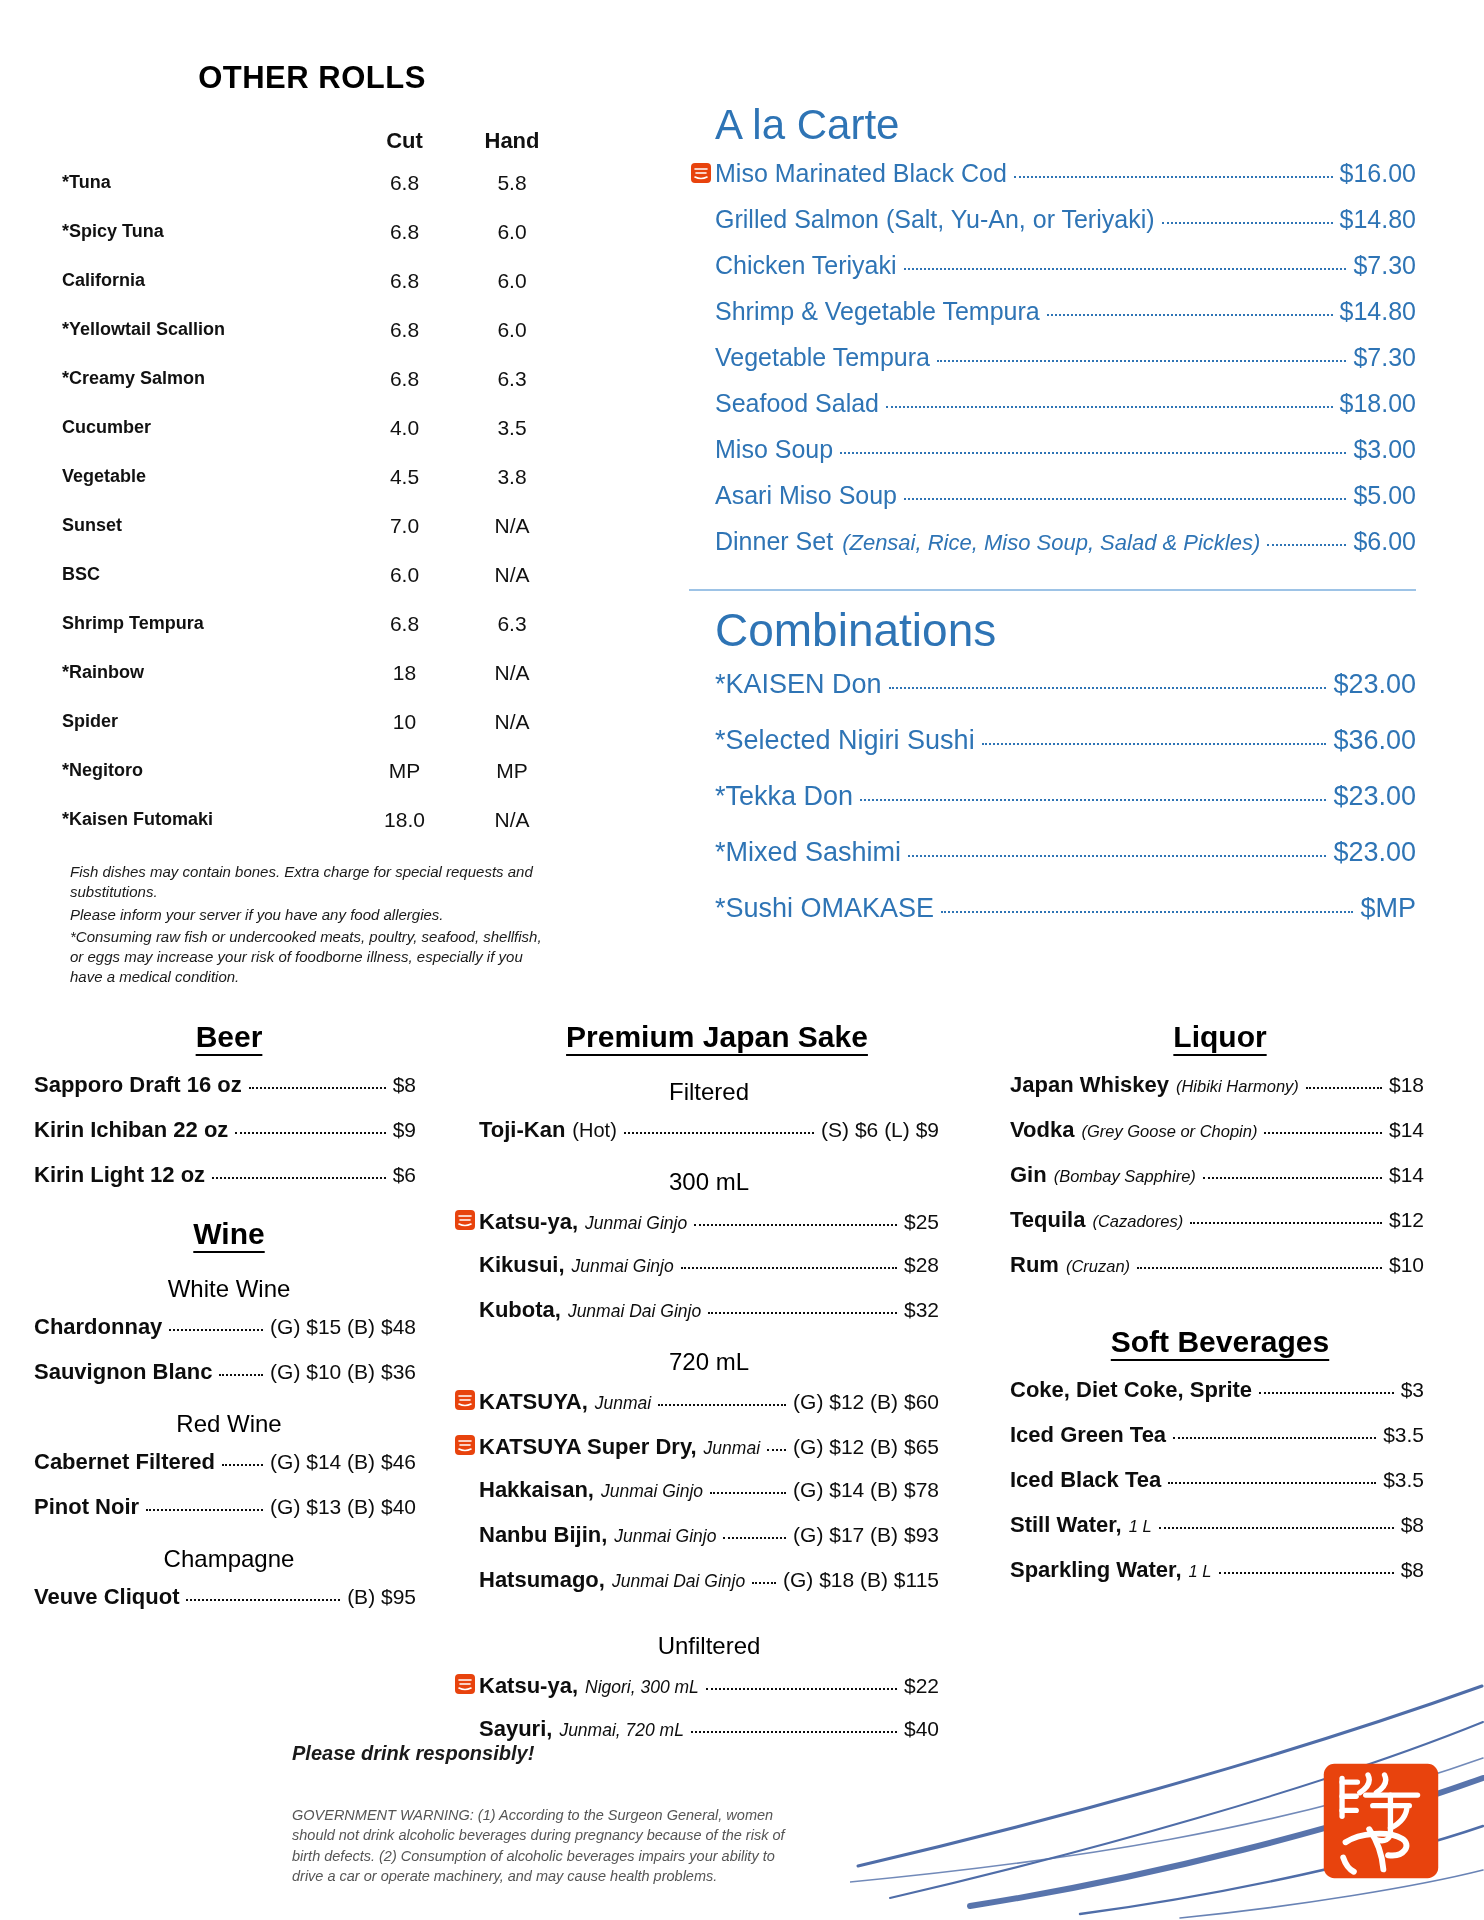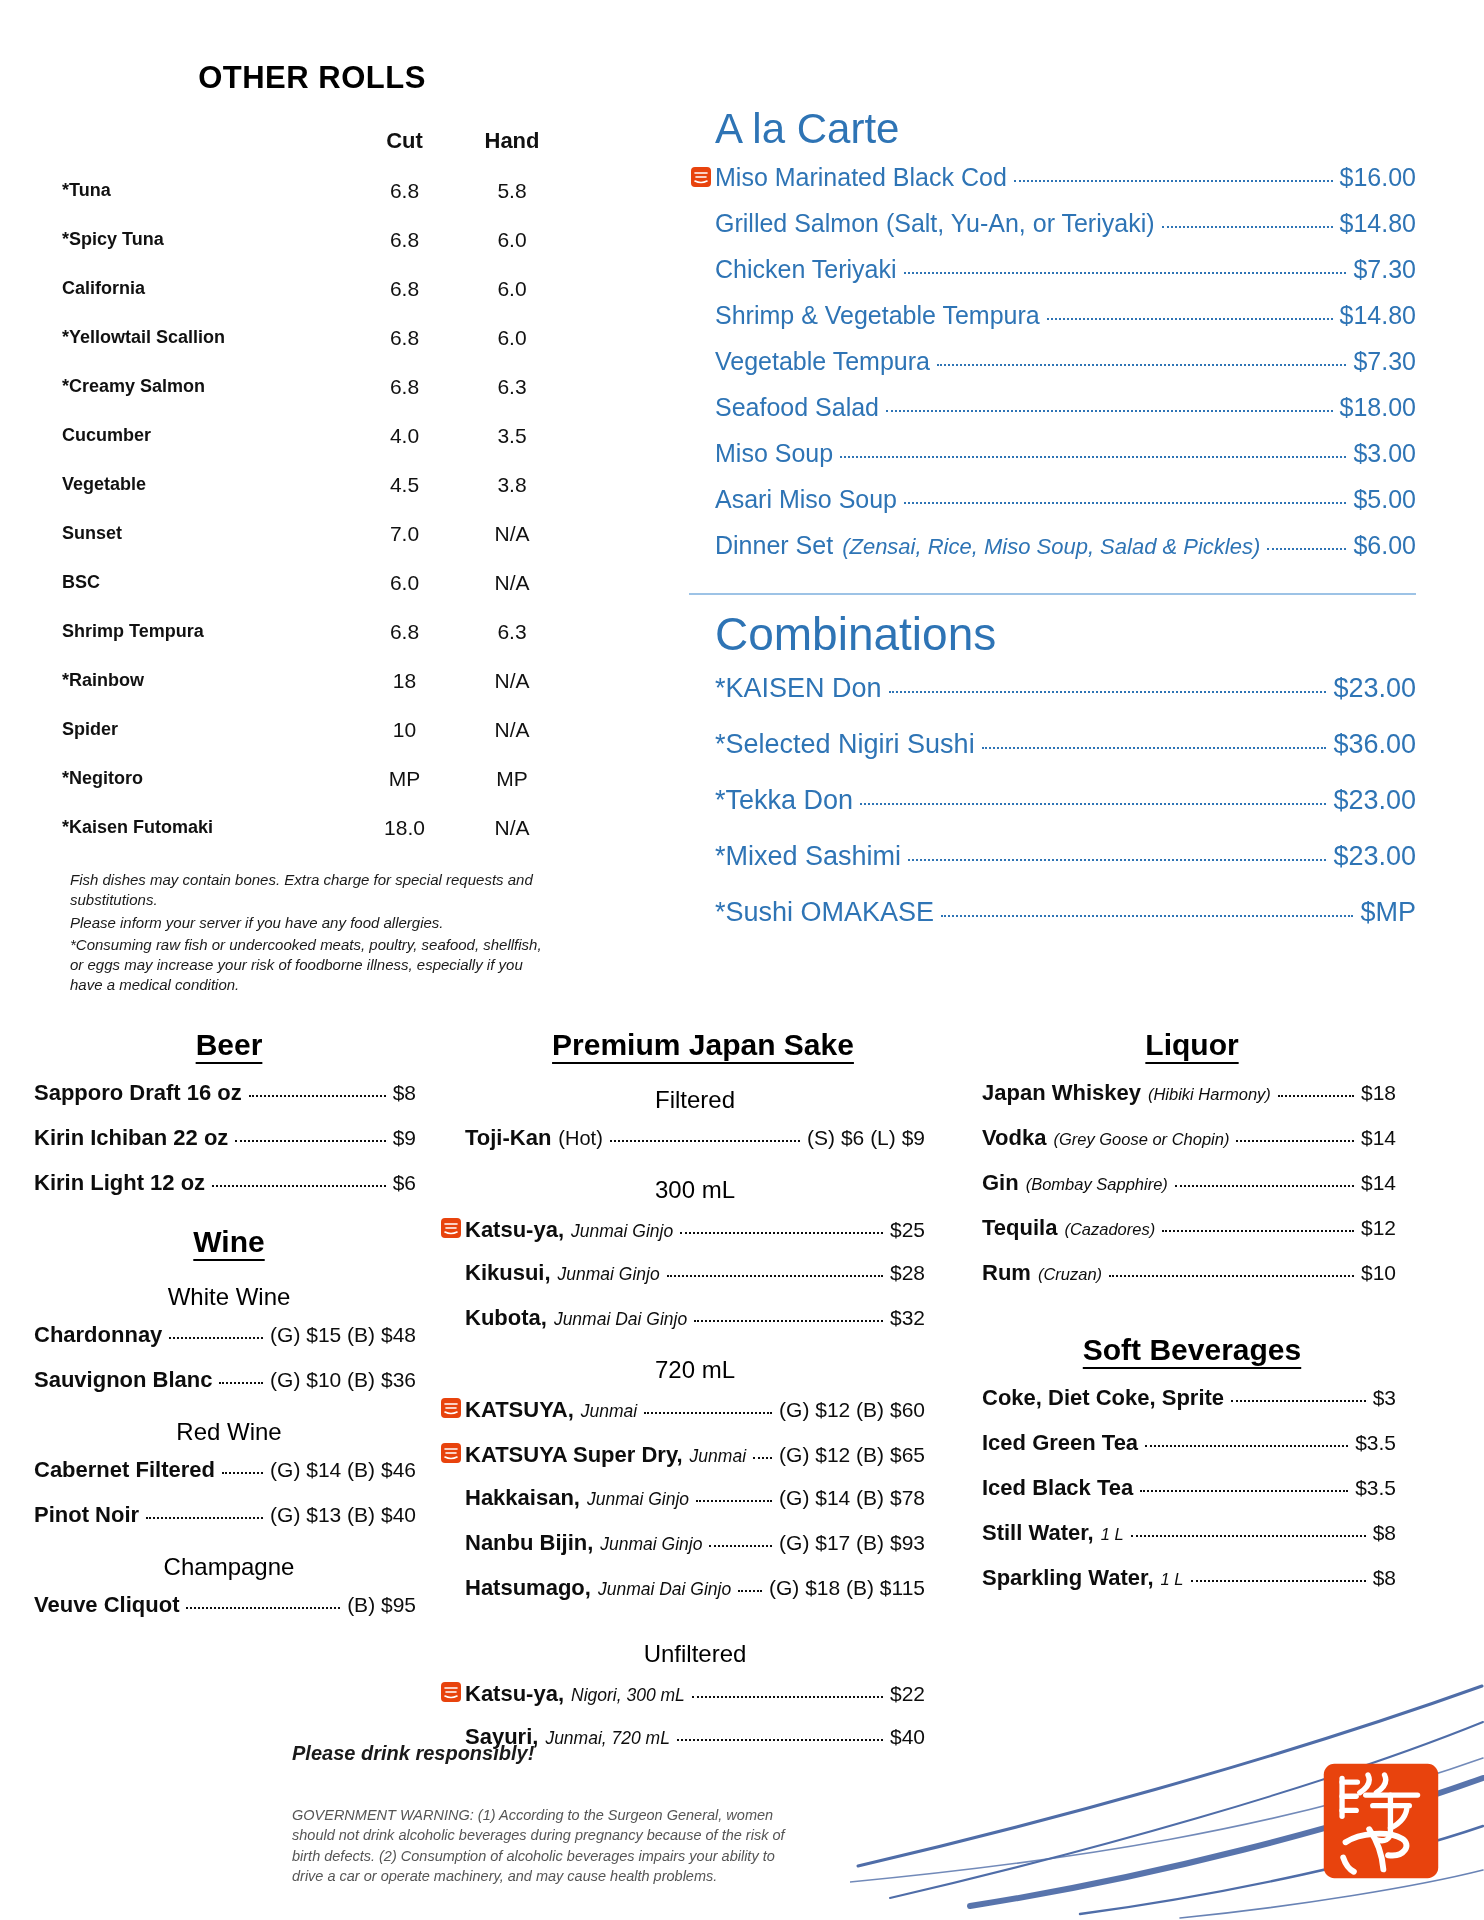--- a/index.html
+++ b/index.html
@@ -13,7 +13,7 @@
   .rolls-title{width:500px;text-align:center;font-size:31px;font-weight:bold;color:#000;
                letter-spacing:.5px;margin-bottom:28px}
   .rolls-row{display:grid;grid-template-columns:285px 115px 100px;align-items:center;height:49px}
-  .rolls-head{height:34px;margin-bottom:8px}
+  .rolls-head{height:34px;}
   .col-label{font-weight:bold;font-size:22px;text-align:center}
   .roll-name{font-weight:bold;font-size:18px}
   .roll-val{font-size:21px;text-align:center}

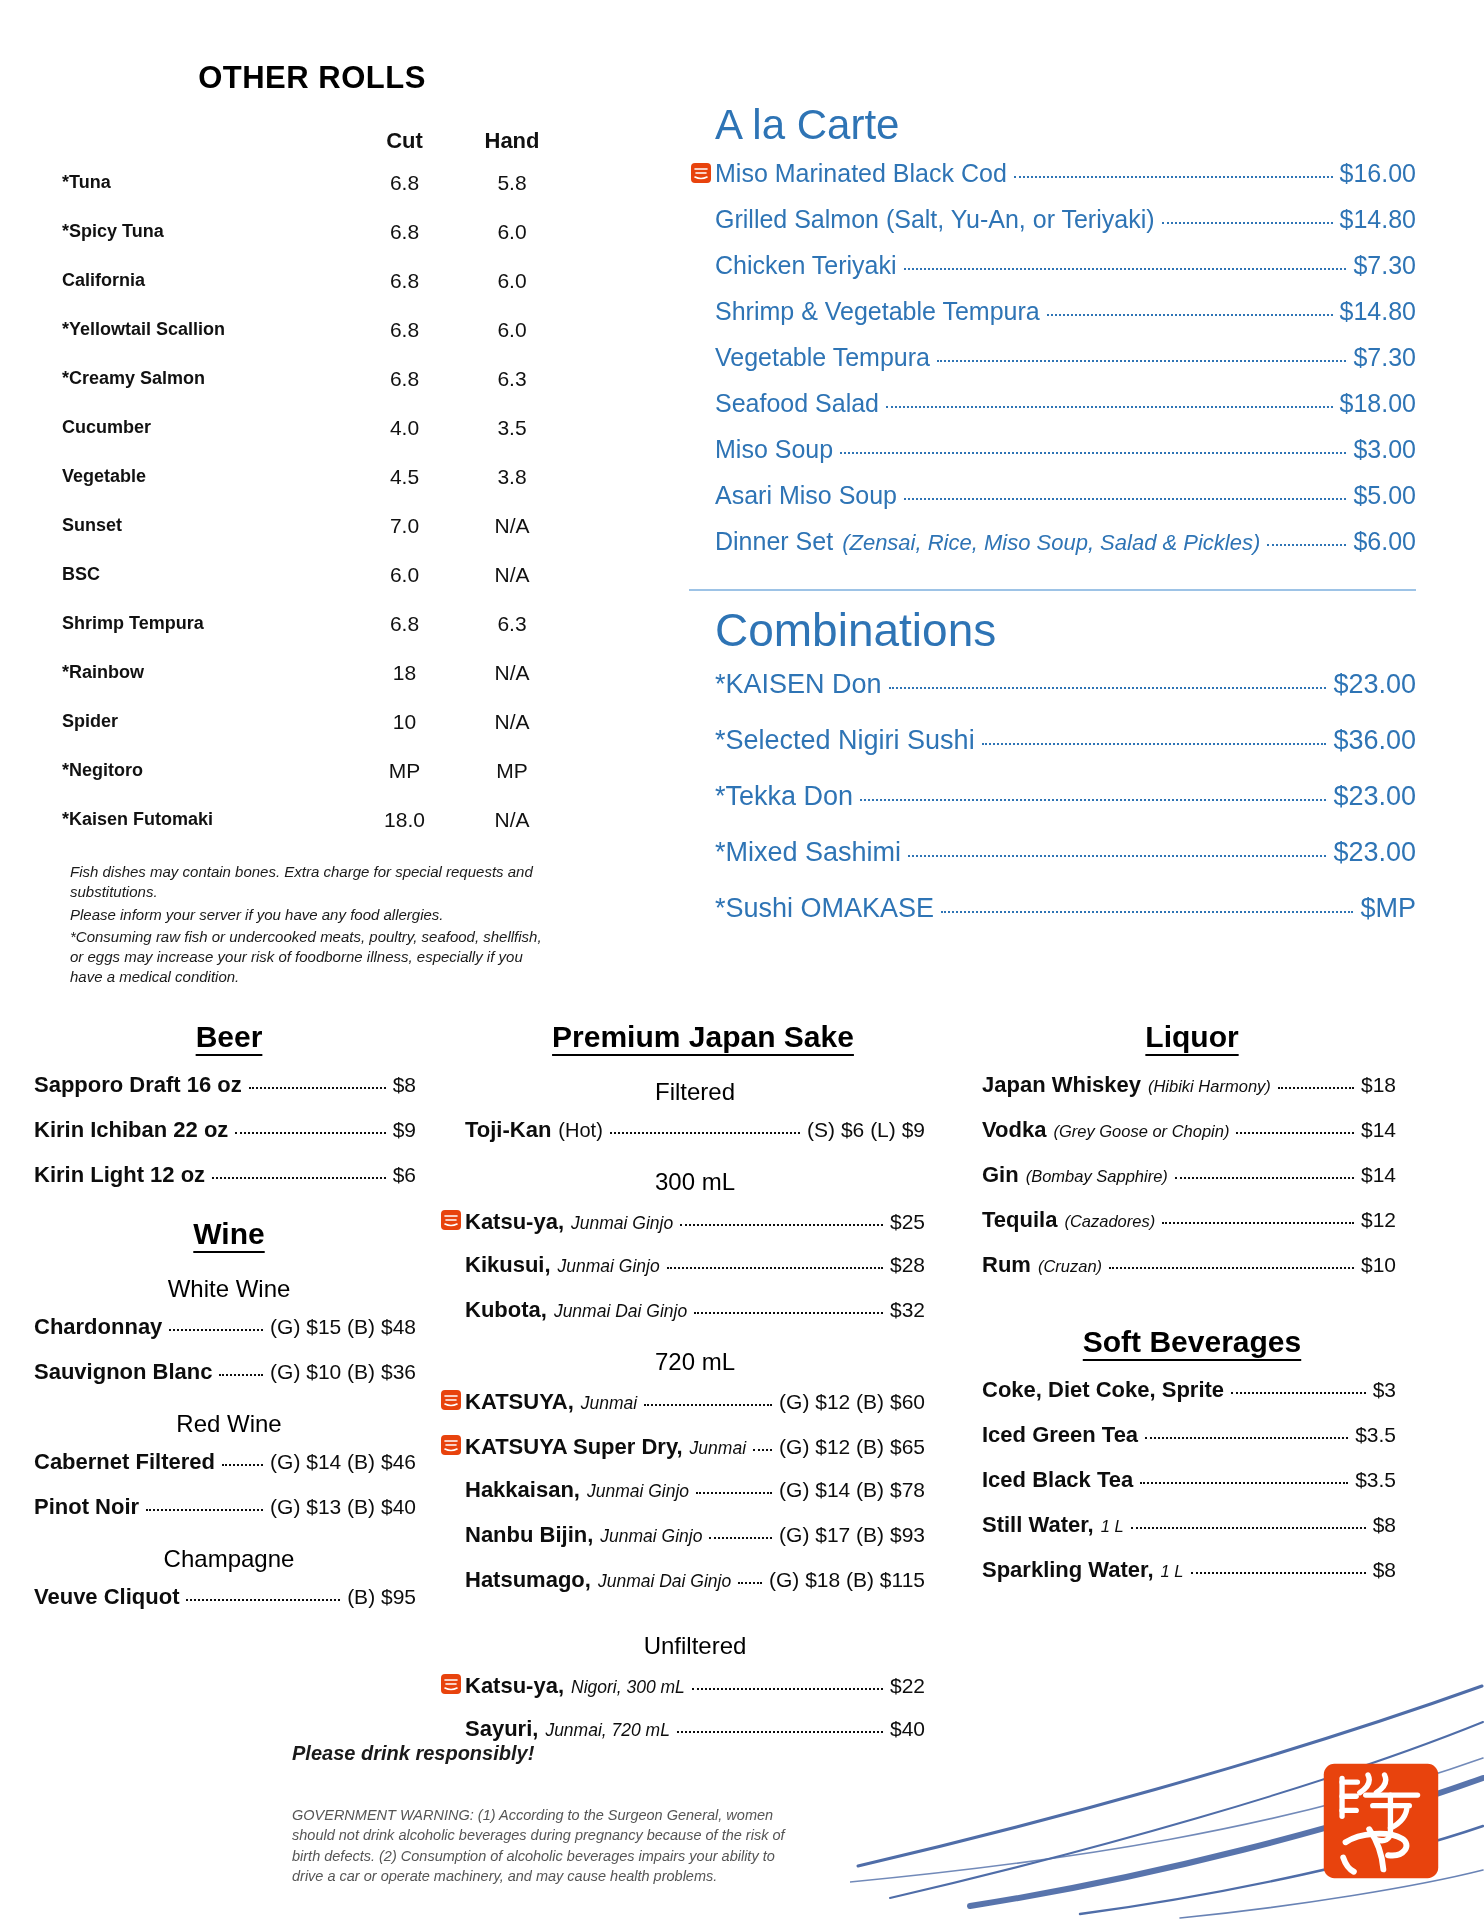--- a/index.html
+++ b/index.html
@@ -36,7 +36,7 @@
   .stamp-icon svg{display:block}
 
   
-  .bottom{display:grid;grid-template-columns:390px 500px 420px;column-gap:29px;
+  .bottom{display:grid;grid-template-columns:390px 500px 420px;column-gap:43px;
           padding:0 50px 0 34px;margin-top:30px}
   .sec-title{font-size:30px;font-weight:bold;color:#000;text-align:center;
              text-decoration:underline;text-underline-offset:7px;text-decoration-thickness:1.5px;

